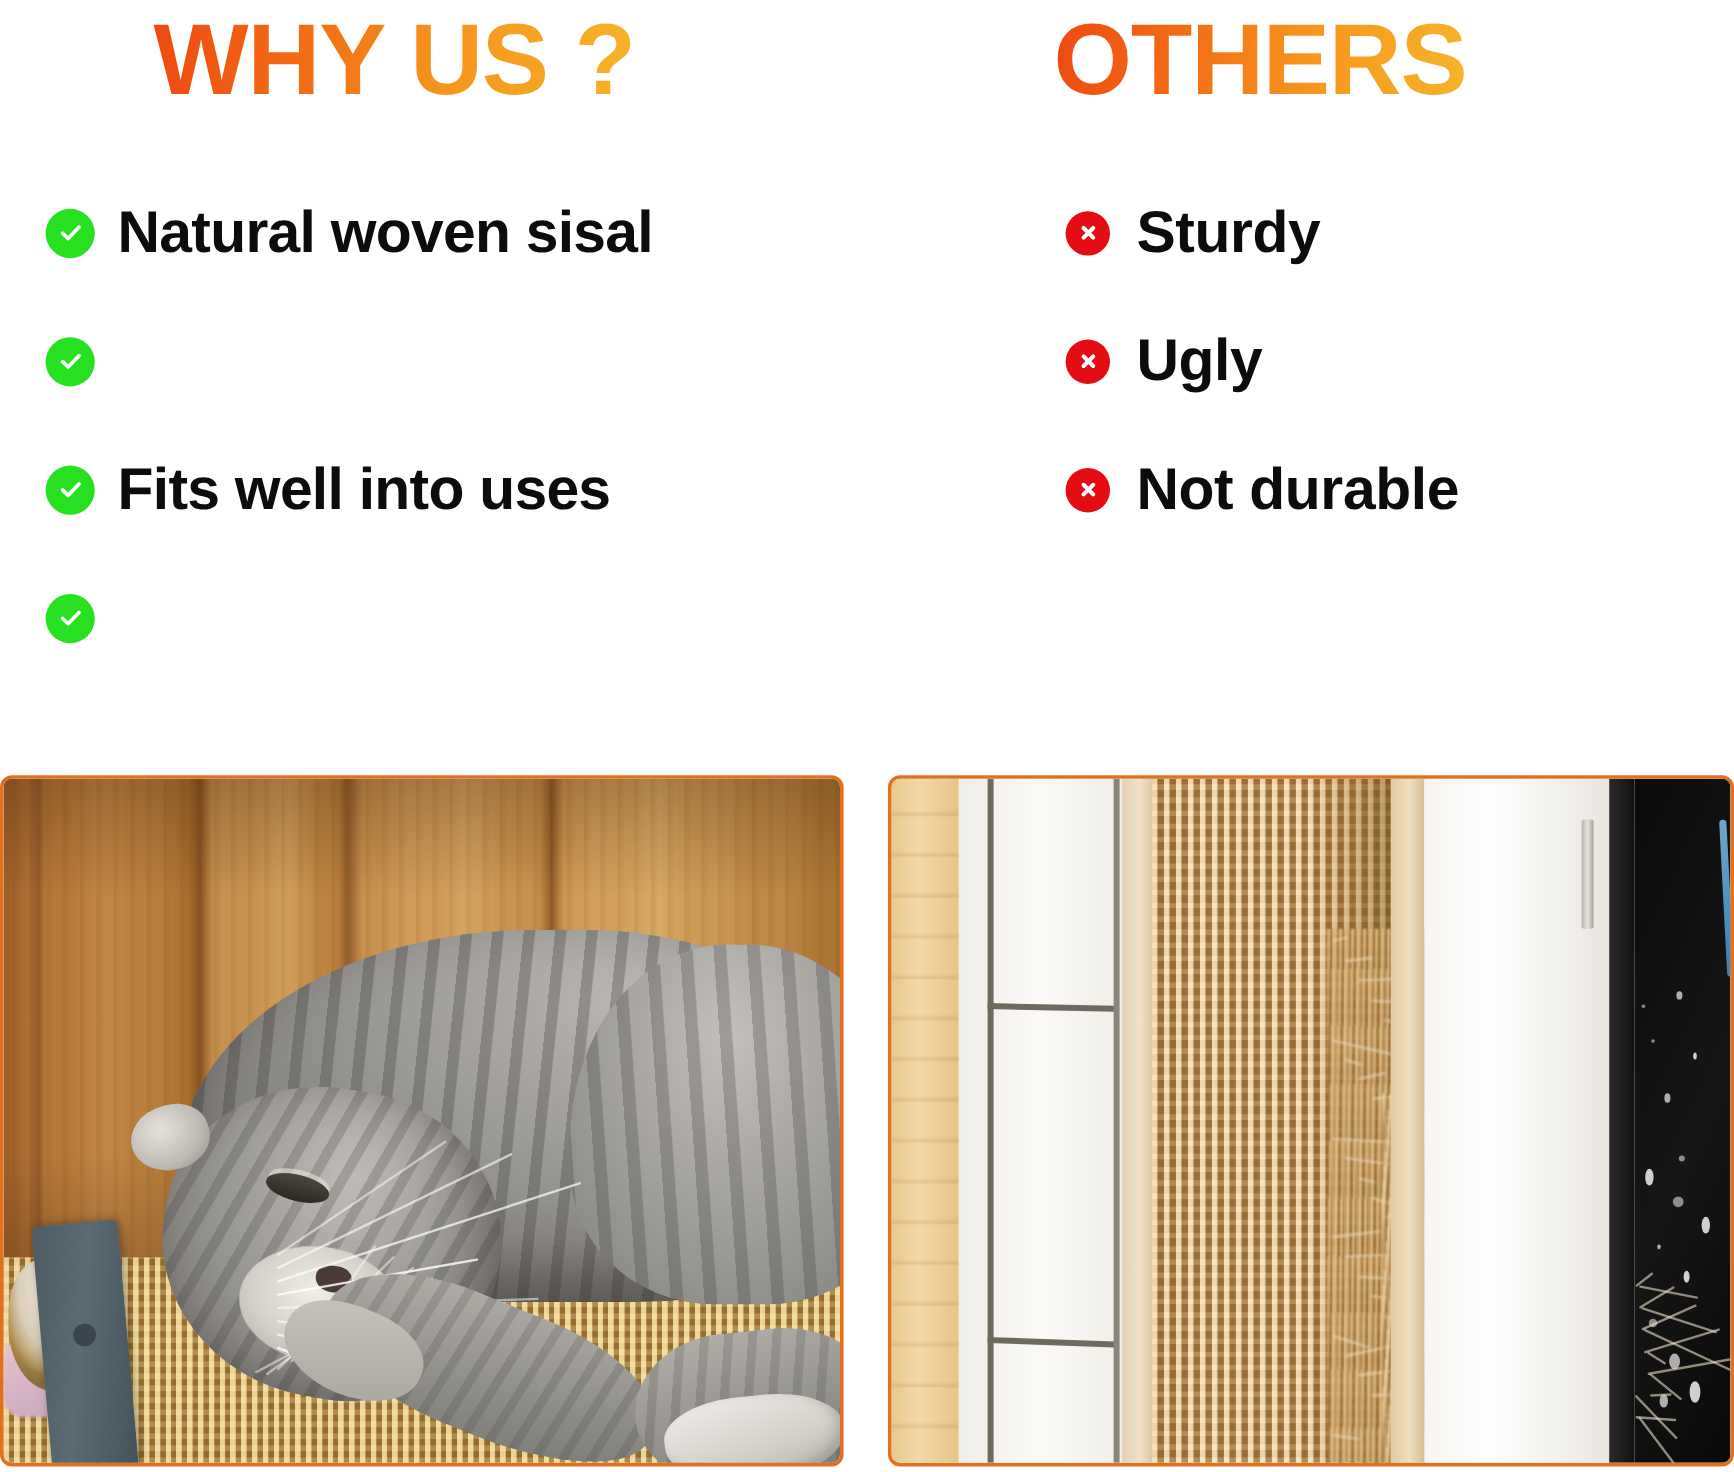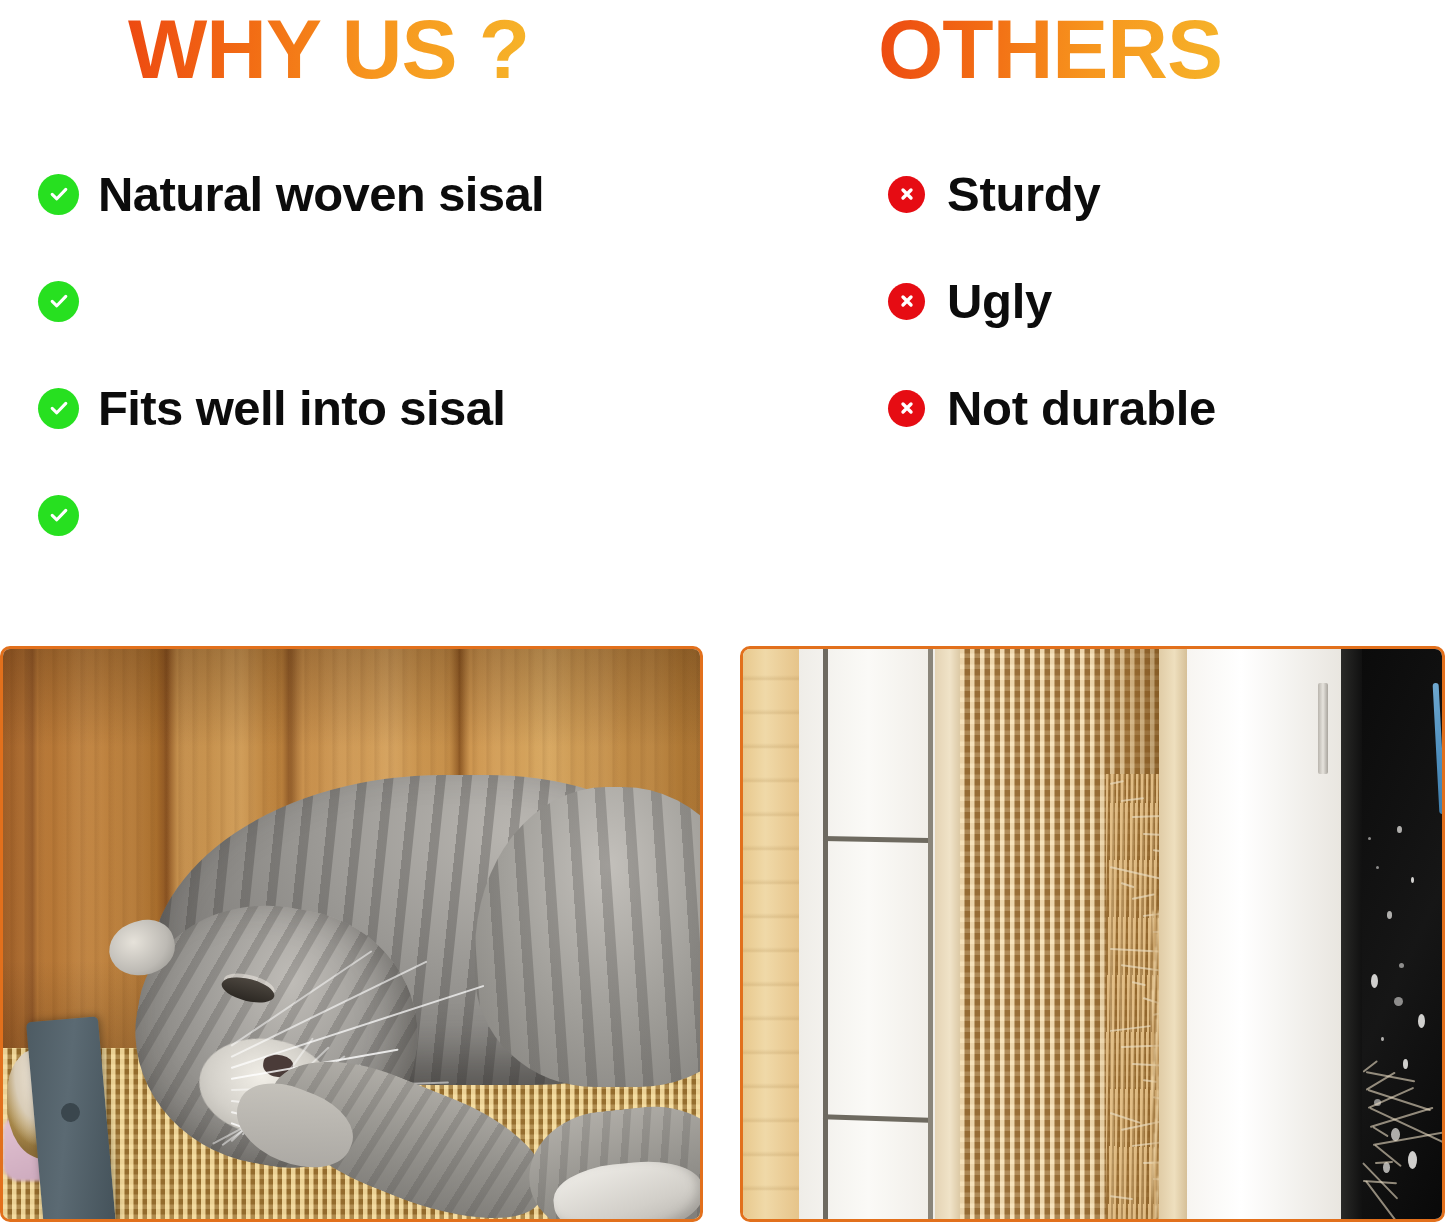--- a/index.html
+++ b/index.html
@@ -509,7 +509,7 @@
           <path d="M5.2 12.4 L9.8 16.8 L18.8 7.4" fill="none" stroke="#ffffff" stroke-width="3.1" stroke-linecap="round" stroke-linejoin="round"></path>
         </svg>
       </span>
-      <span class="row-label">Fits well into sisal</span>
+      <span class="row-label">Fits well into uses</span>
     </div>
 
     <div class="row">

